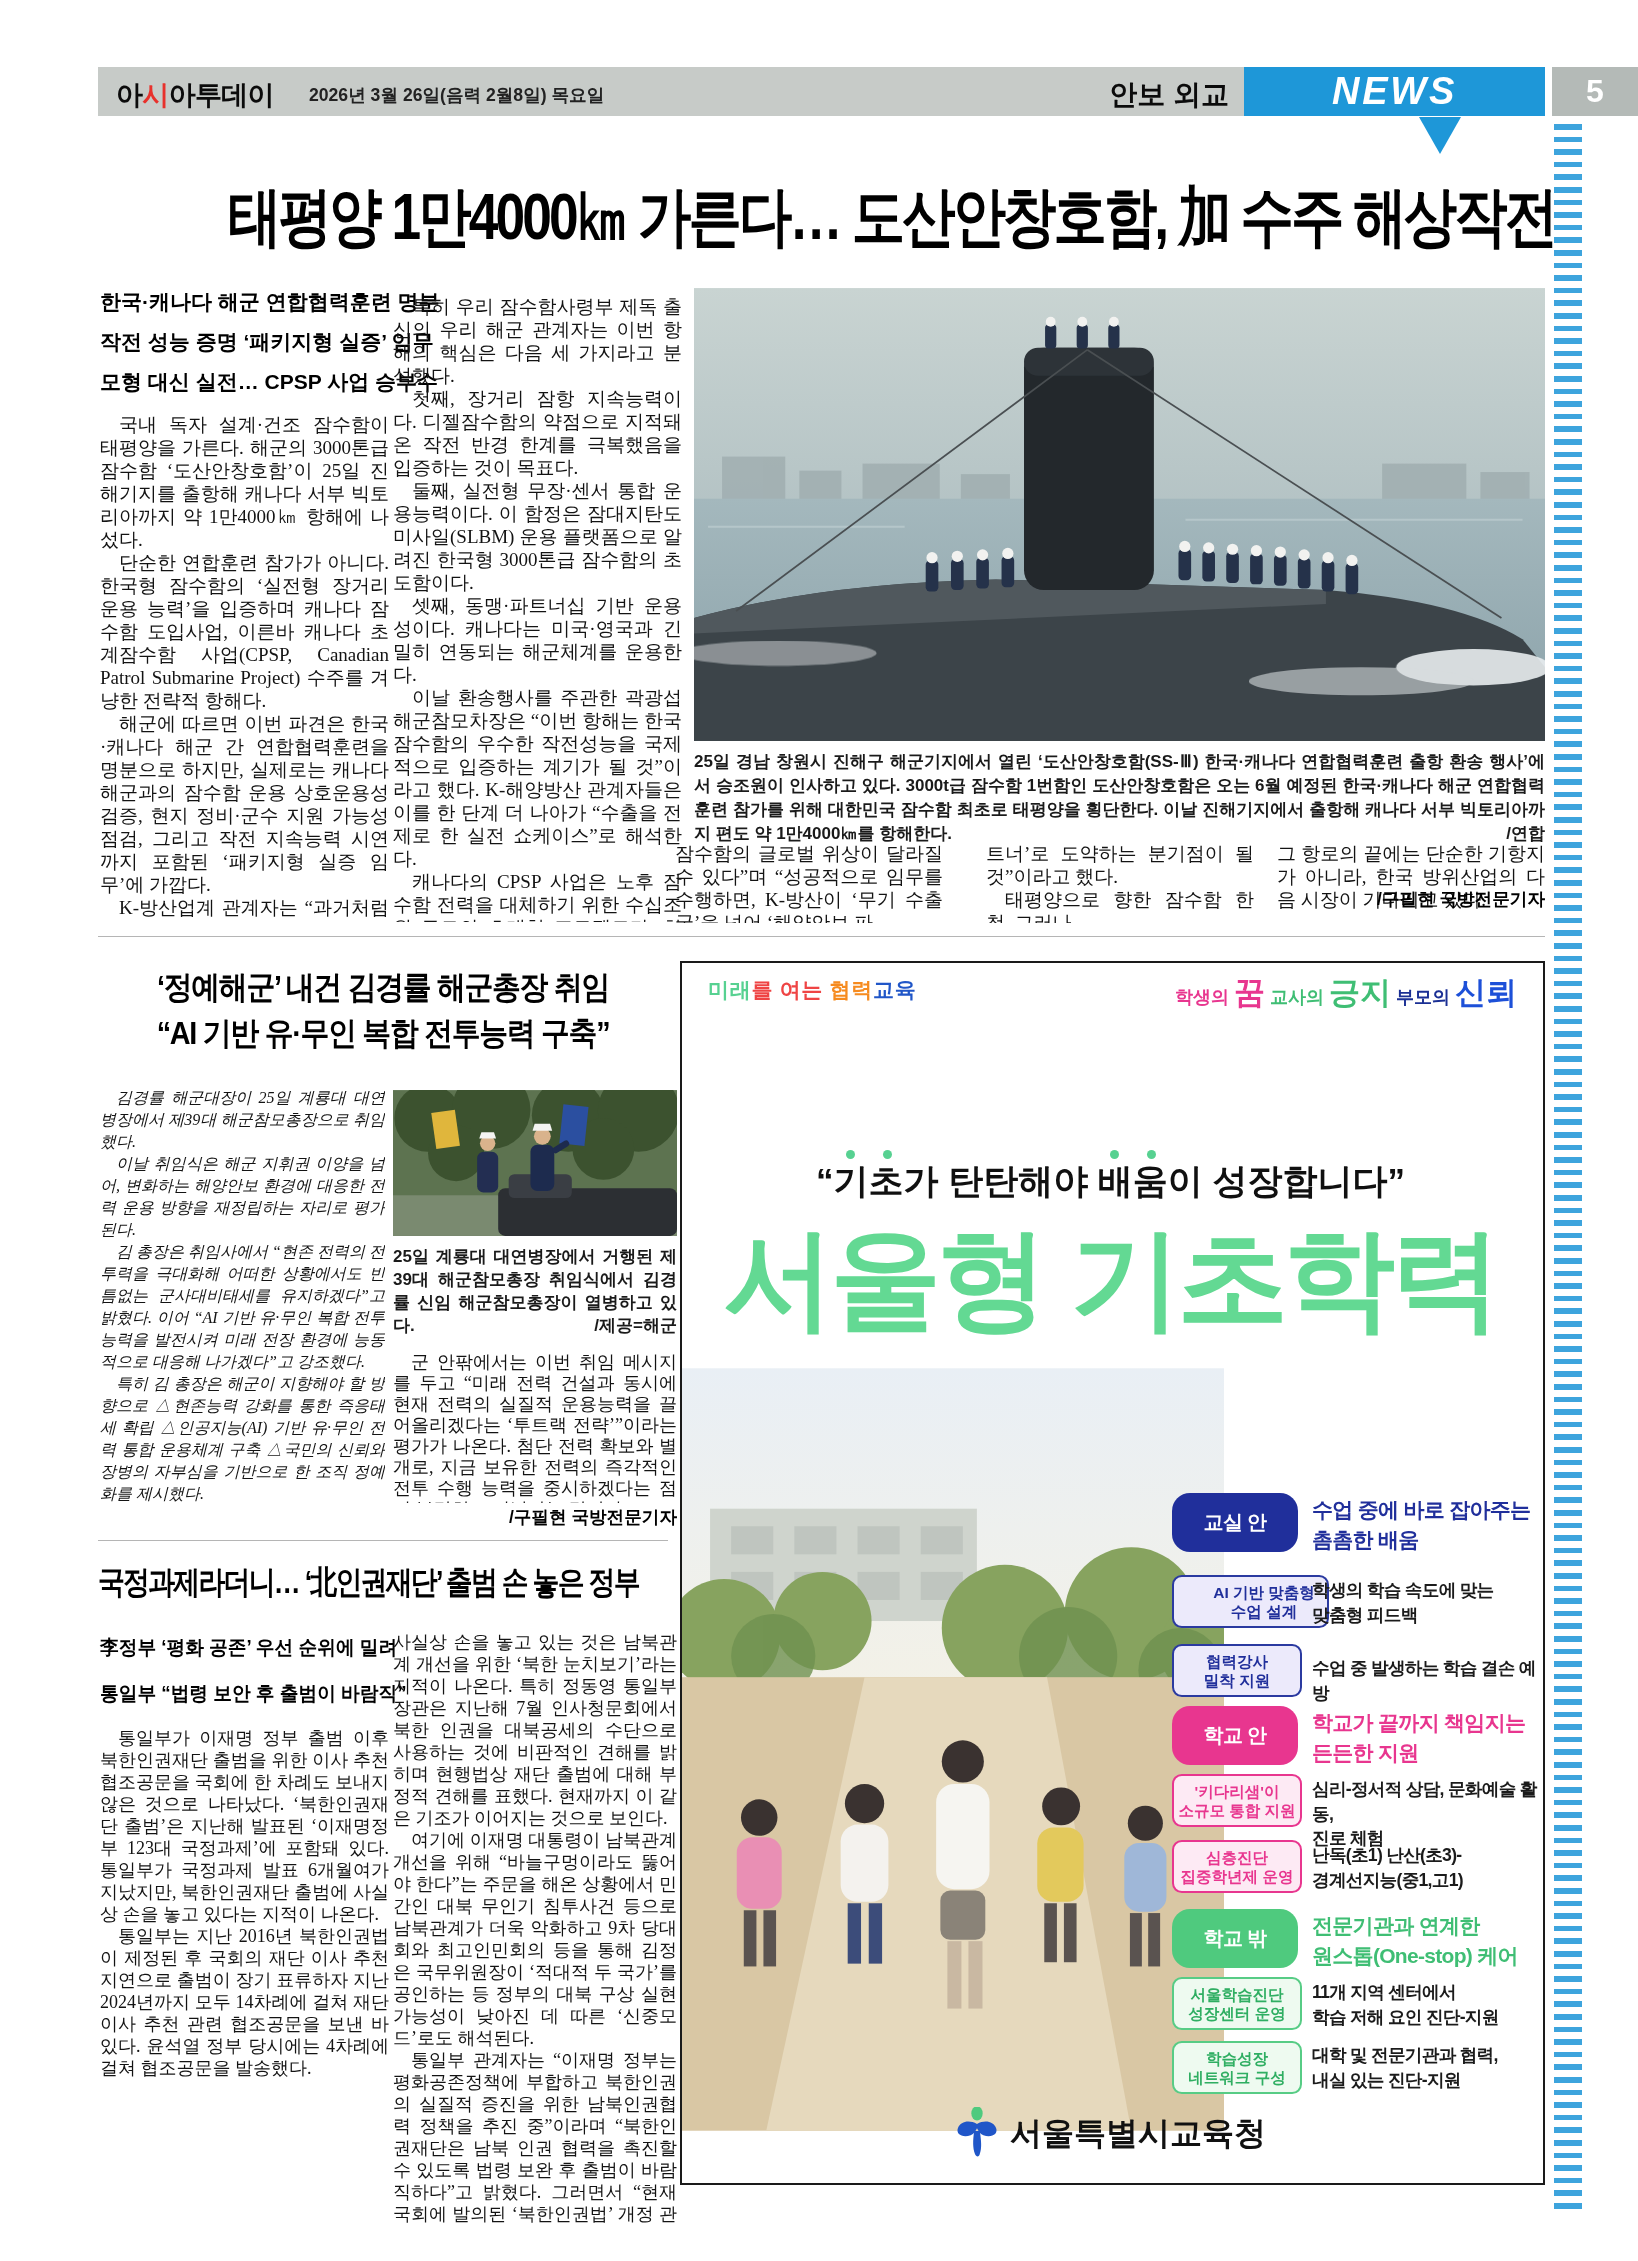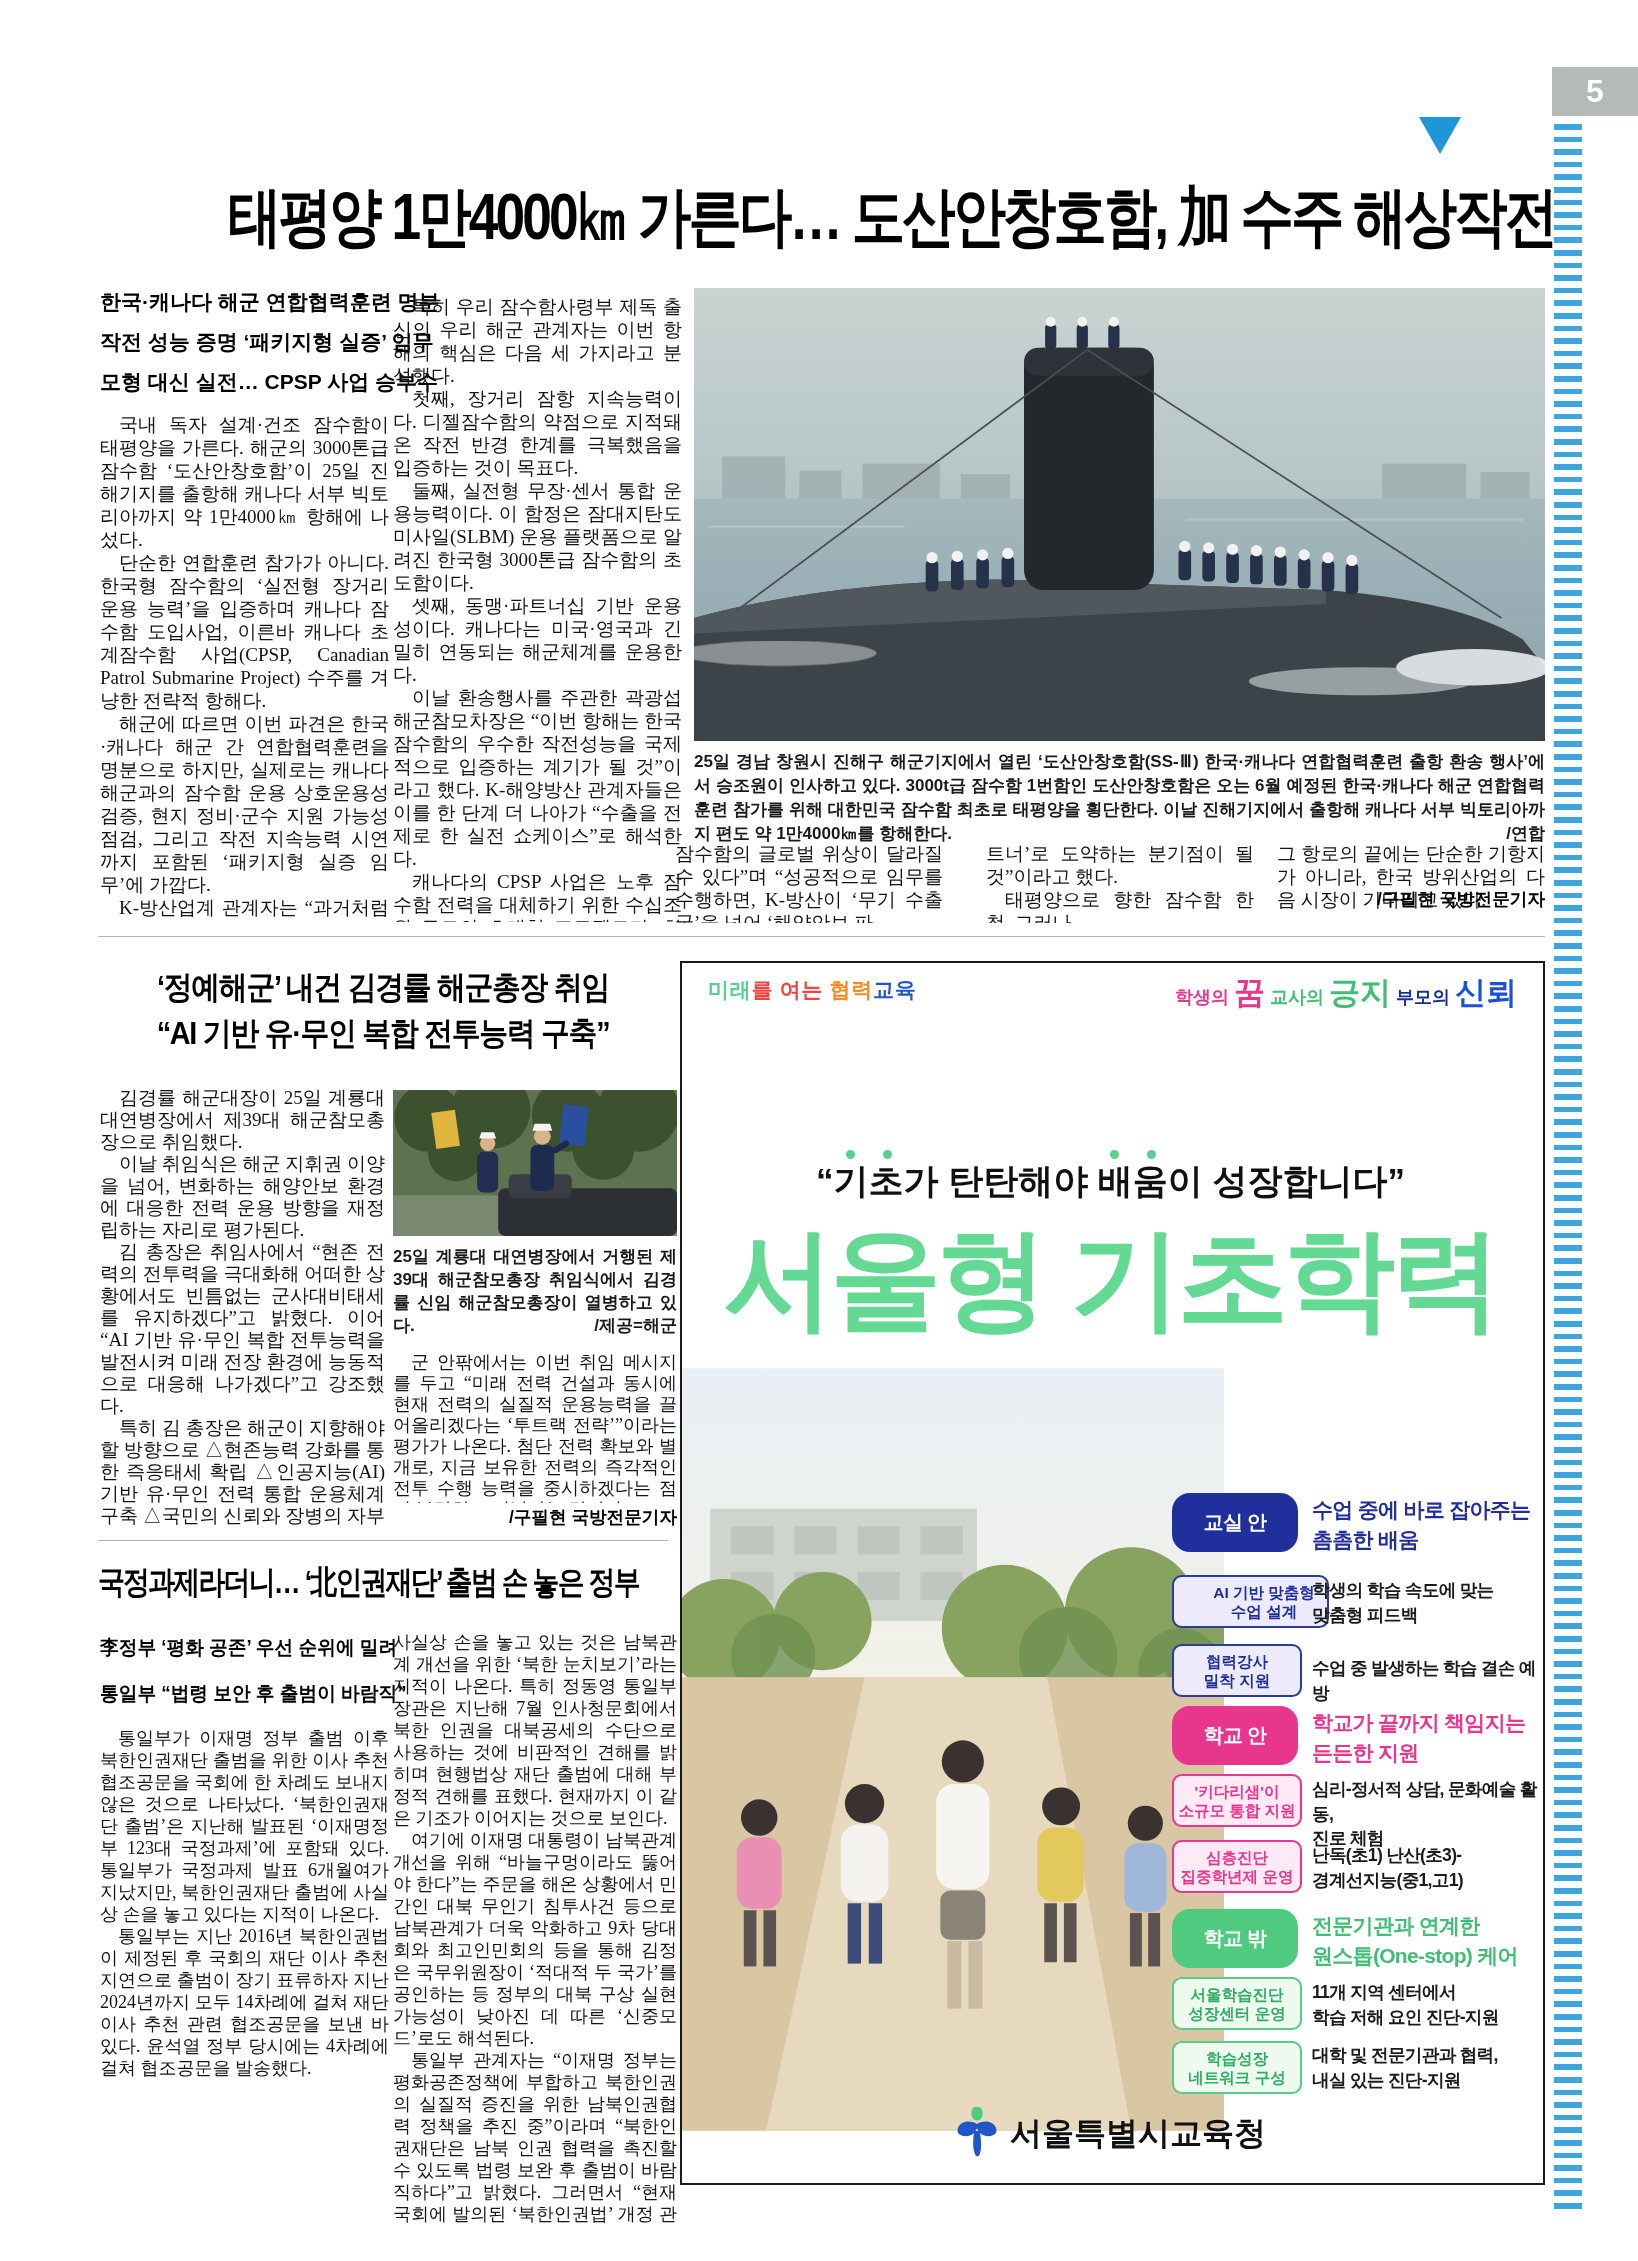--- a/index.html
+++ b/index.html
@@ -75,6 +75,12 @@
 
 <div class="page">
 
+  <header class="abs masthead sans">
+    <div class="abs logo"><span>아</span><span class="red">시</span><span>아투데이</span></div>
+    <div class="abs dateline">2026년 3월 26일(음력 2월8일)  목요일</div>
+    <div class="abs section">안보 외교</div>
+    <div class="abs newsbox">NEWS</div>
+  </header>
   <div class="abs pagetab sans">5</div>
   <div class="abs news-pointer"></div>
   <div class="abs right-dashes"></div>

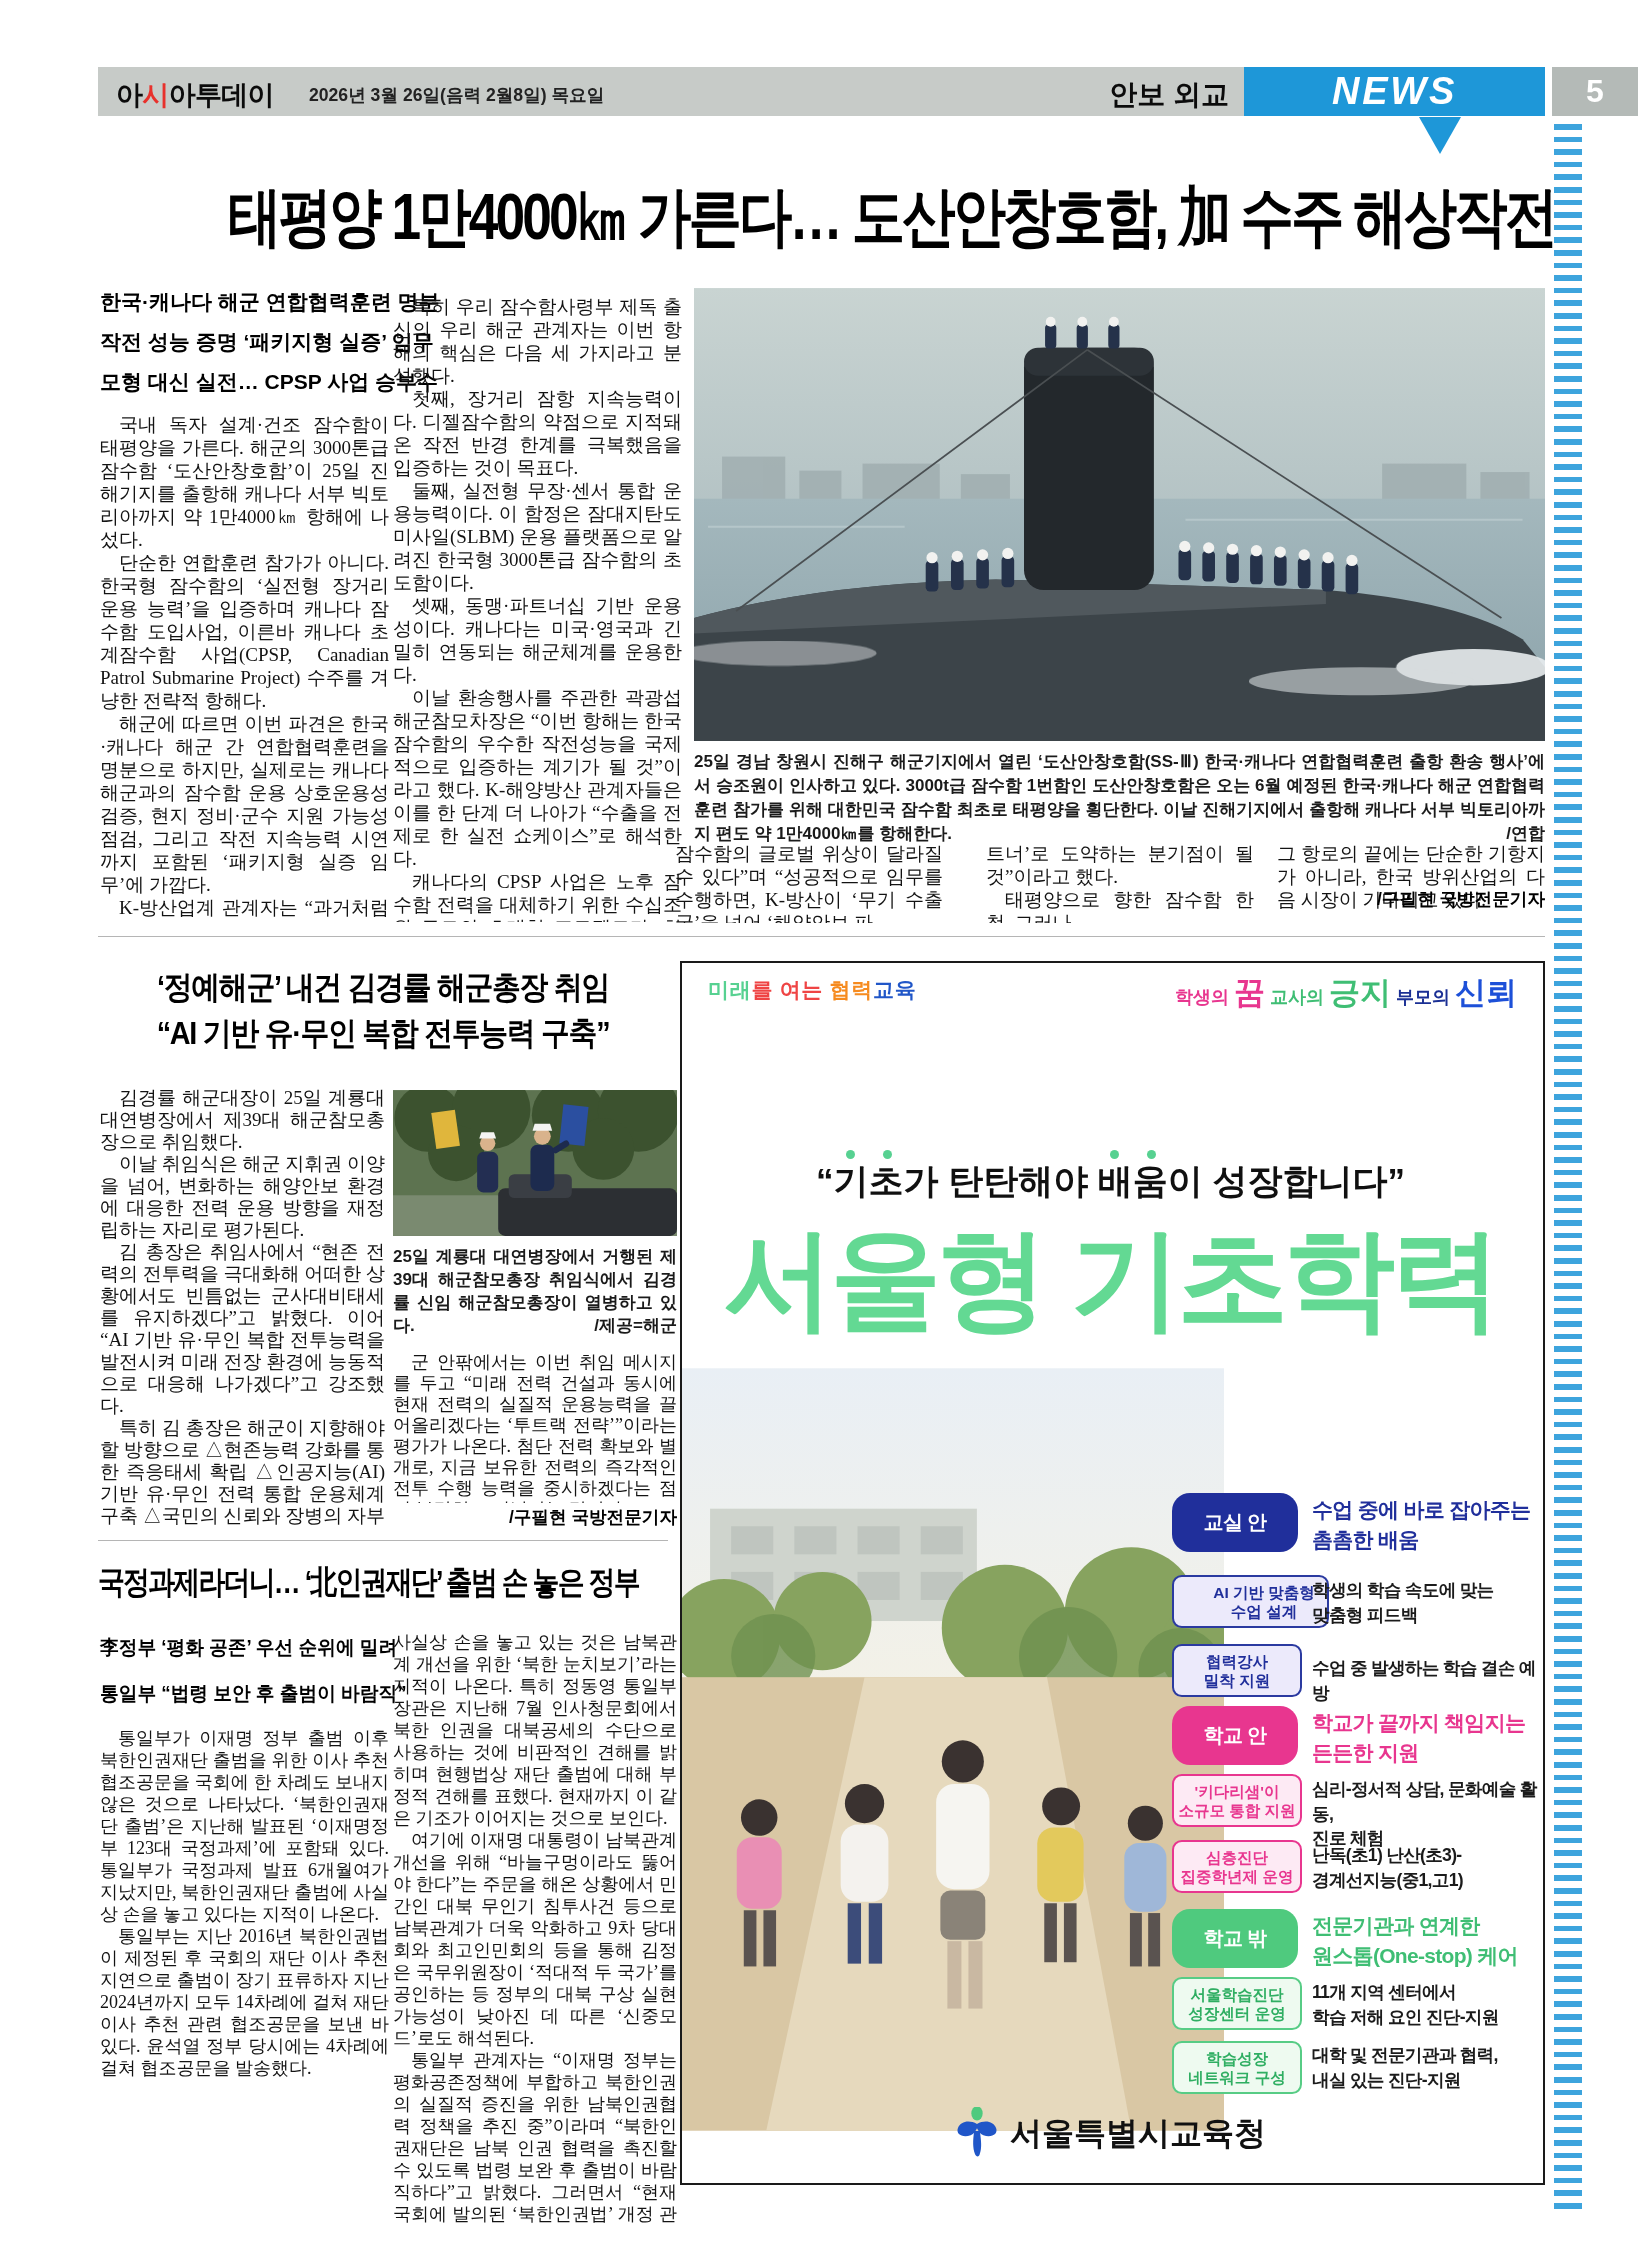--- a/index.html
+++ b/index.html
@@ -214,7 +214,7 @@
     <div>“AI 기반 유·무인 복합 전투능력 구축”</div>
   </div>
 
-  <div class="abs col" style="left:100px;top:1087px;width:285px;height:440px;font-size:19px;line-height:22px;">
+  <div class="abs col" style="left:100px;top:1087px;width:285px;height:440px;font-size:16px;line-height:22px;font-style:italic;">
     <p>김경률 해군대장이 25일 계룡대 대연병장에서 제39대 해군참모총장으로 취임했다.</p>
     <p>이날 취임식은 해군 지휘권 이양을 넘어, 변화하는 해양안보 환경에 대응한 전력 운용 방향을 재정립하는 자리로 평가된다.</p>
     <p>김 총장은 취임사에서 “현존 전력의 전투력을 극대화해 어떠한 상황에서도 빈틈없는 군사대비태세를 유지하겠다”고 밝혔다. 이어 “AI 기반 유·무인 복합 전투능력을 발전시켜 미래 전장 환경에 능동적으로 대응해 나가겠다”고 강조했다.</p>

